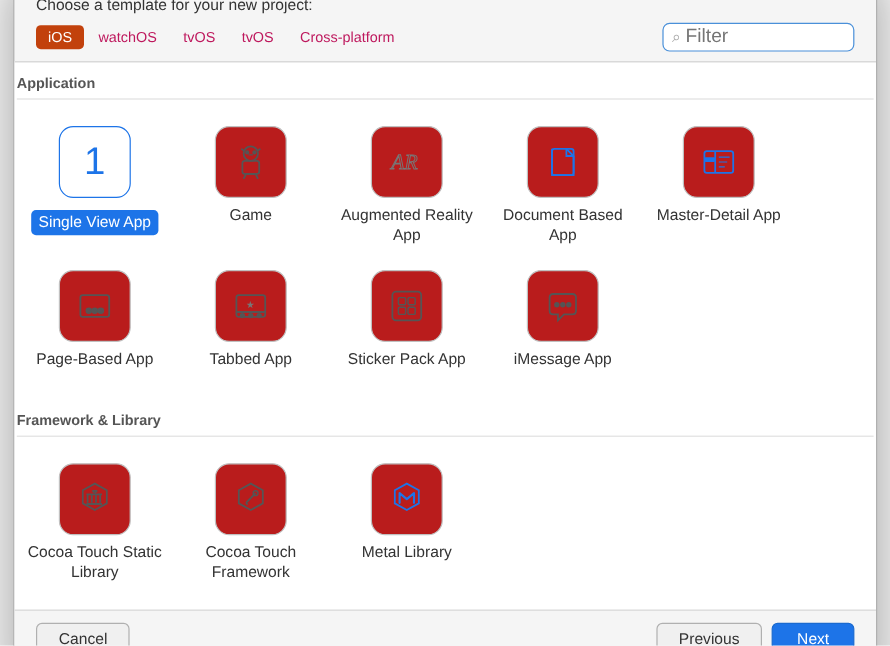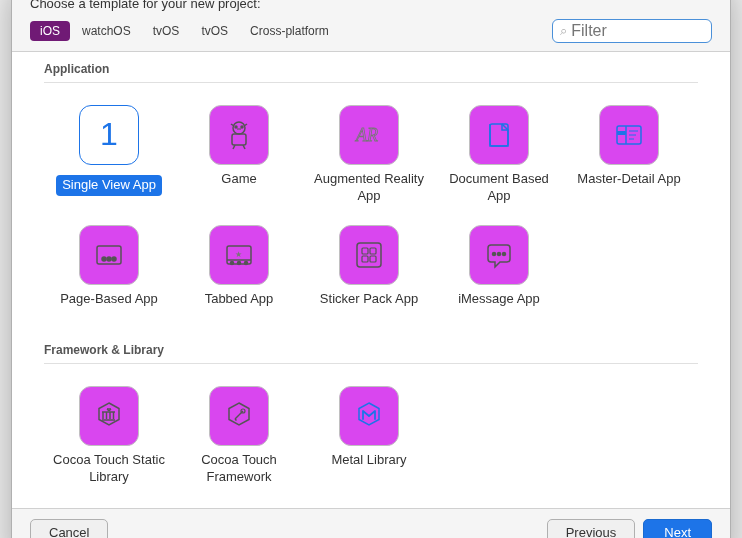--- a/index.html
+++ b/index.html
@@ -44,7 +44,7 @@
       background: transparent;
     }
     .tab.active {
-      background: #701a75;
+      background: #c2410c;
       color: #fff;
     }
     .tab-bar .filter-wrap {

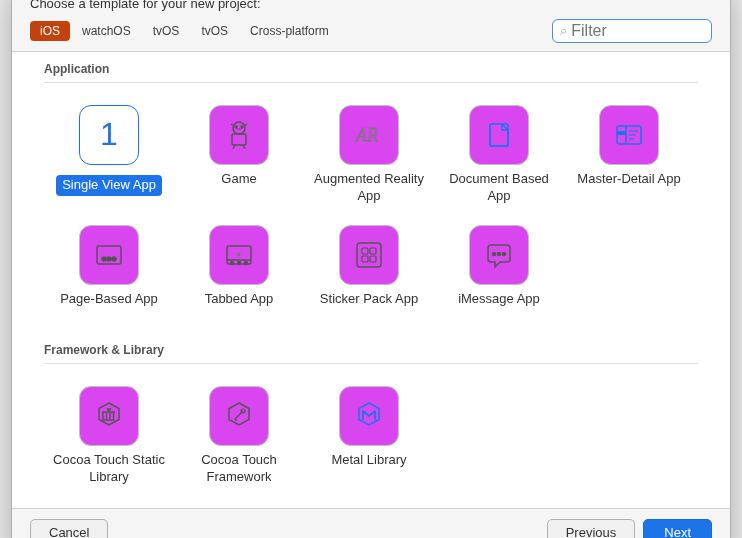--- a/index.html
+++ b/index.html
@@ -38,7 +38,7 @@
       padding: 3px 10px;
       border-radius: 4px;
       font-size: 12px;
-      color: #404040;
+      color: #be185d;
       cursor: pointer;
       border: none;
       background: transparent;

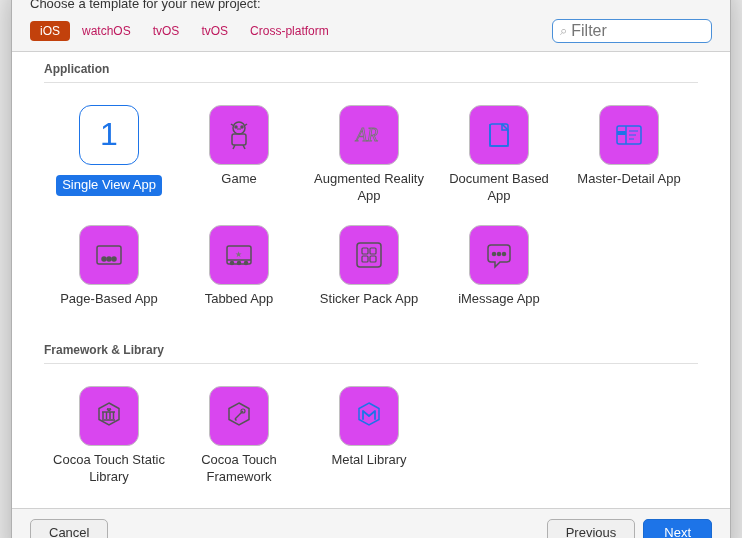--- a/index.html
+++ b/index.html
@@ -80,7 +80,7 @@
       background: #fff;
       flex: 1;
       overflow-y: auto;
-      padding: 0 32px;
+      padding: 0 2px;
     }
     .section-header {
       font-size: 12px;

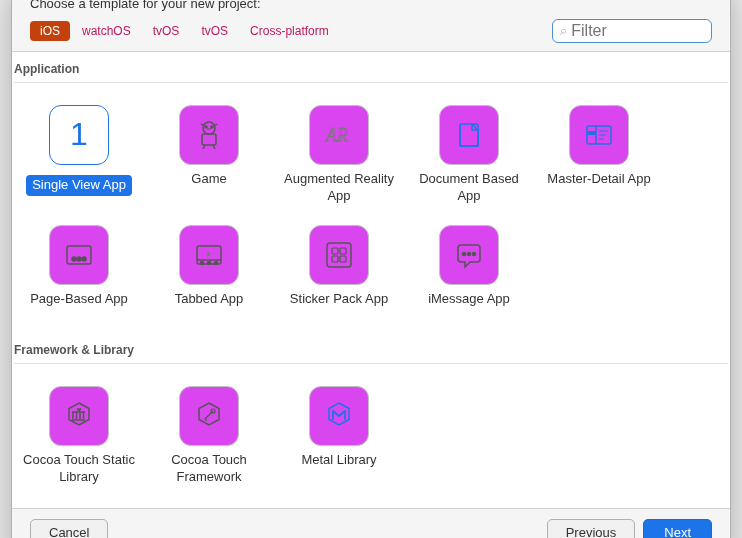--- a/index.html
+++ b/index.html
@@ -125,7 +125,7 @@
       display: flex;
       align-items: center;
       justify-content: center;
-      background: #d946ef;
+      background: #b91c1c;
       margin-bottom: 6px;
     }
     .item-label {

